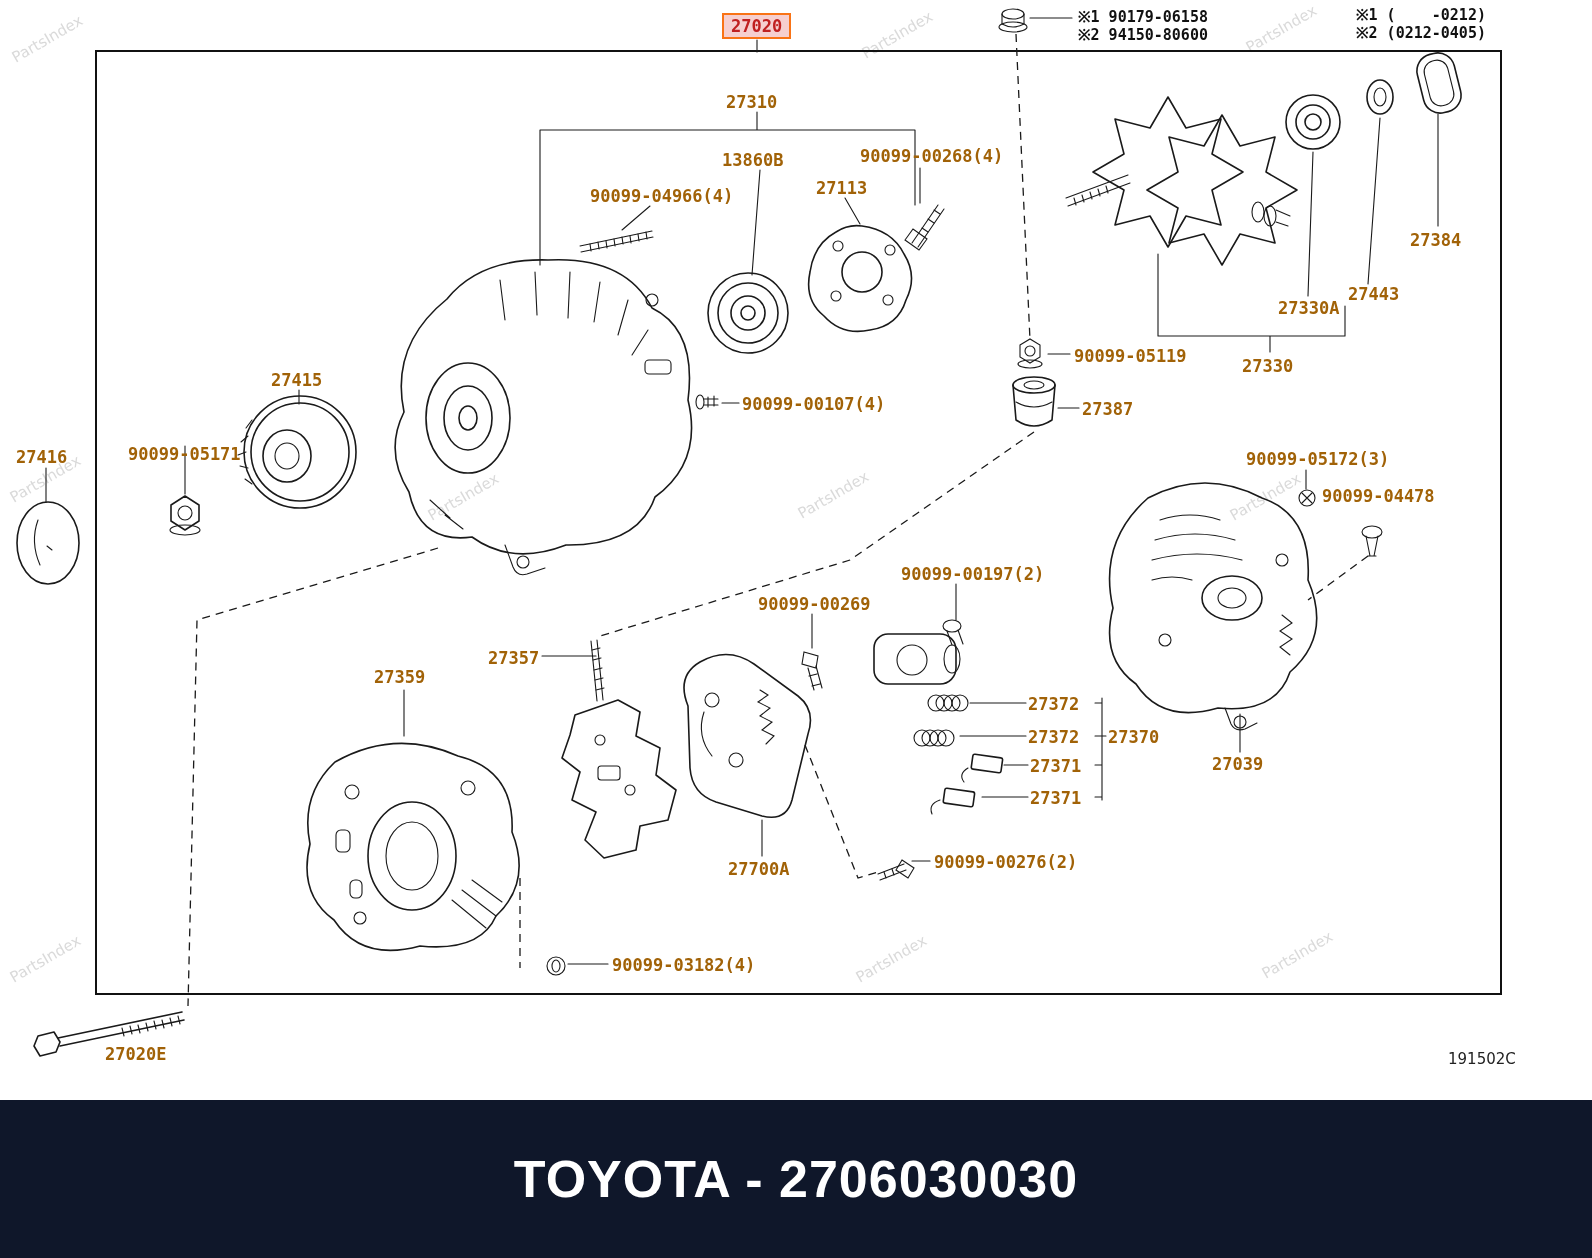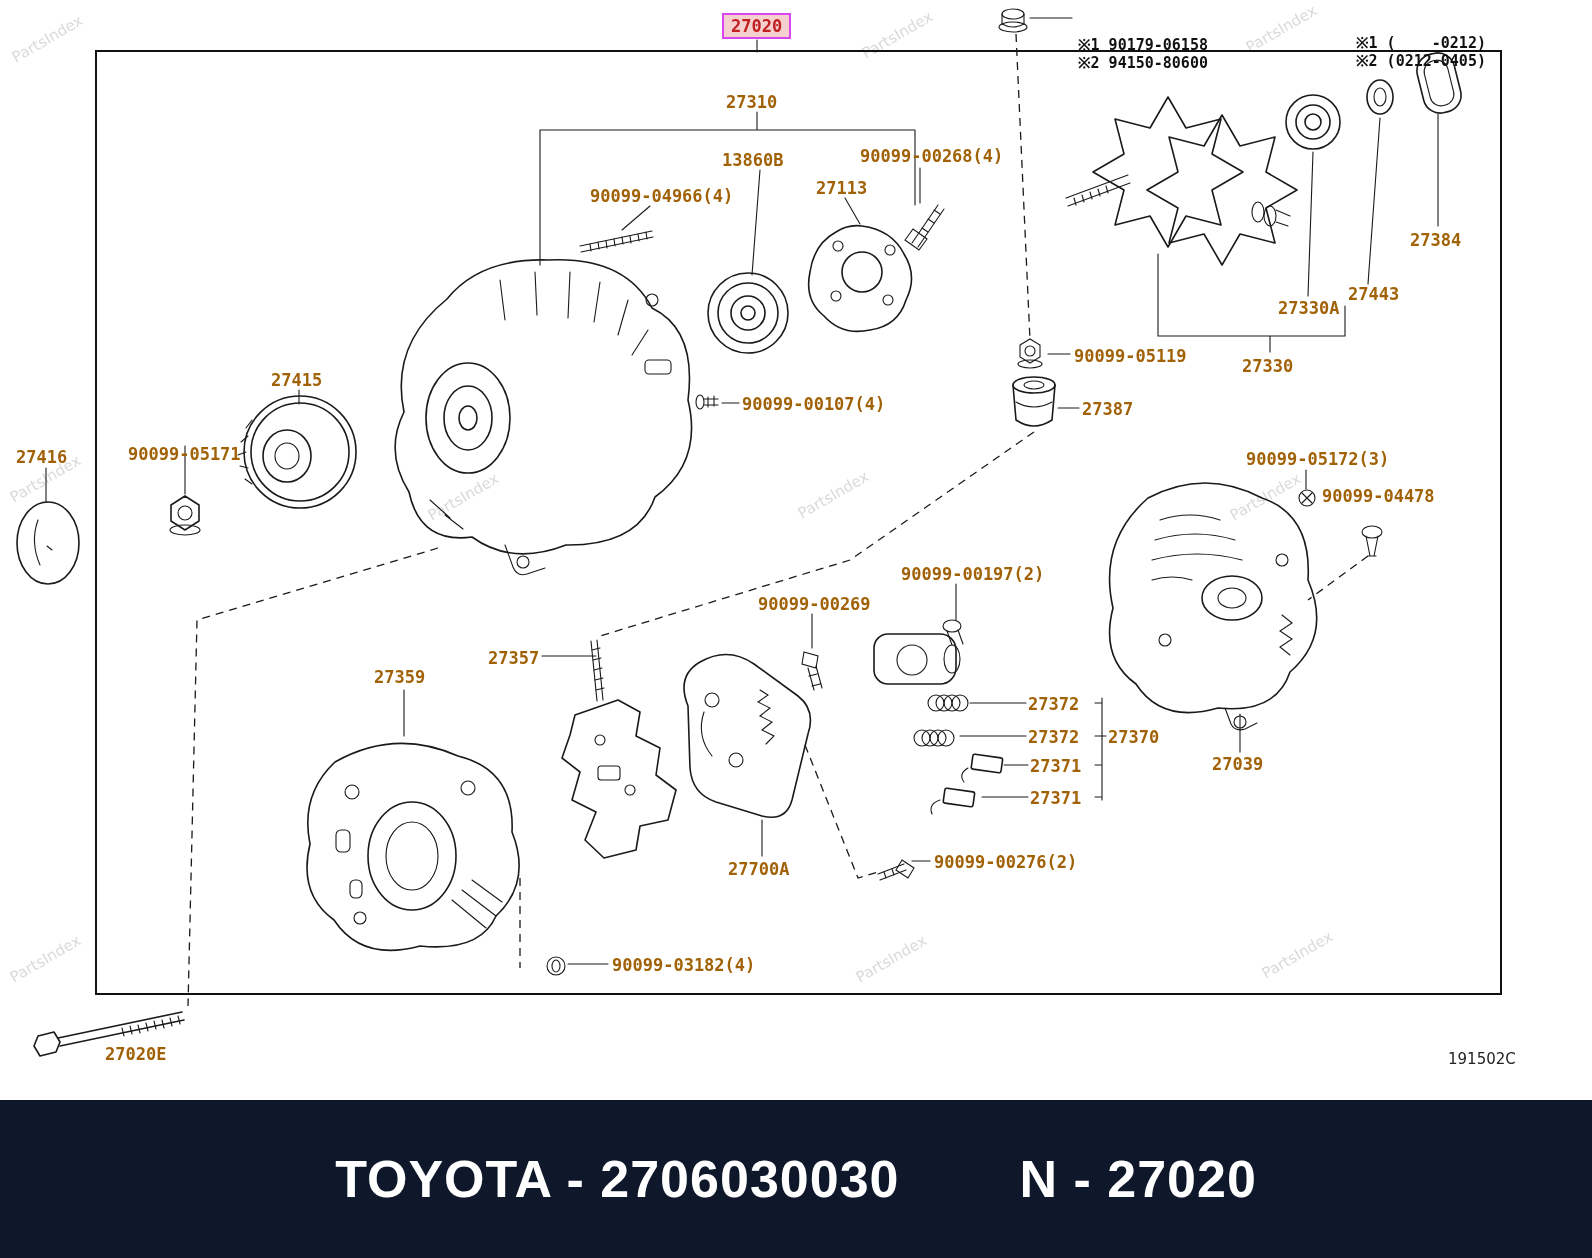--- a/index.html
+++ b/index.html
@@ -17,7 +17,7 @@
           font-size:15px; line-height:18px; color:#111; white-space:pre;margin-top:28px; }
   .hl   { position:absolute; left:722px; top:13px; padding:1px 7px;
           font-family:"DejaVu Sans Mono", monospace; font-weight:bold; font-size:17px;
-          color:#c02020; border:2px solid #d946ef; background:#f6cfcf; }
+          color:#c02020; border:2px solid #f97316; background:#f6cfcf; }
   .code { position:absolute; left:1448px; top:1050px; font-family:"DejaVu Sans", sans-serif;
           font-size:15px; color:#222; }
   .wm   { position:absolute; color:#c3c3c3; opacity:.62; font-size:15px;

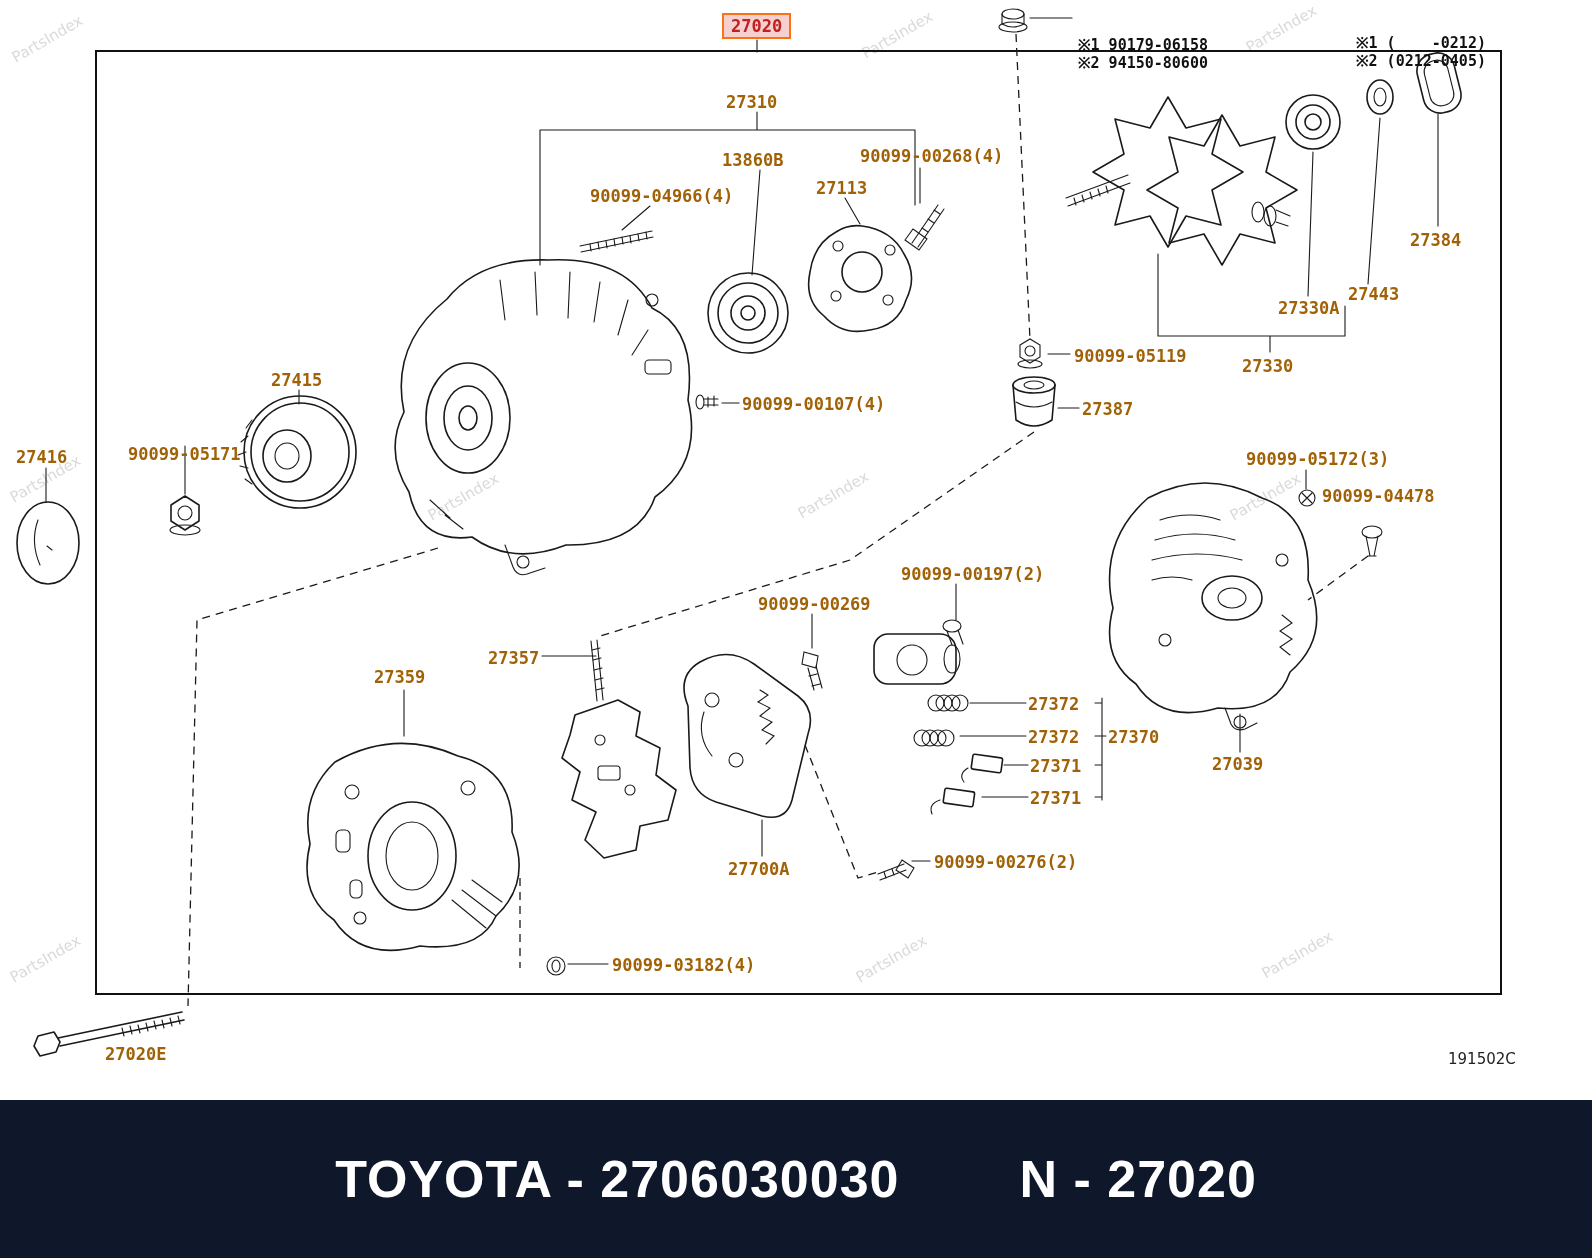--- a/index.html
+++ b/index.html
@@ -14,7 +14,7 @@
   .lbl  { position:absolute; font-family:"DejaVu Sans Mono", monospace; font-weight:bold;
           font-size:17px; line-height:20px; color:#a16207; white-space:pre; }
   .note { position:absolute; font-family:"DejaVu Sans Mono", monospace; font-weight:bold;
-          font-size:15px; line-height:18px; color:#111; white-space:pre;margin-top:28px; }
+          font-size:15px; line-height:18px; color:#111; white-space:pre; }
   .hl   { position:absolute; left:722px; top:13px; padding:1px 7px;
           font-family:"DejaVu Sans Mono", monospace; font-weight:bold; font-size:17px;
           color:#c02020; border:2px solid #f97316; background:#f6cfcf; }

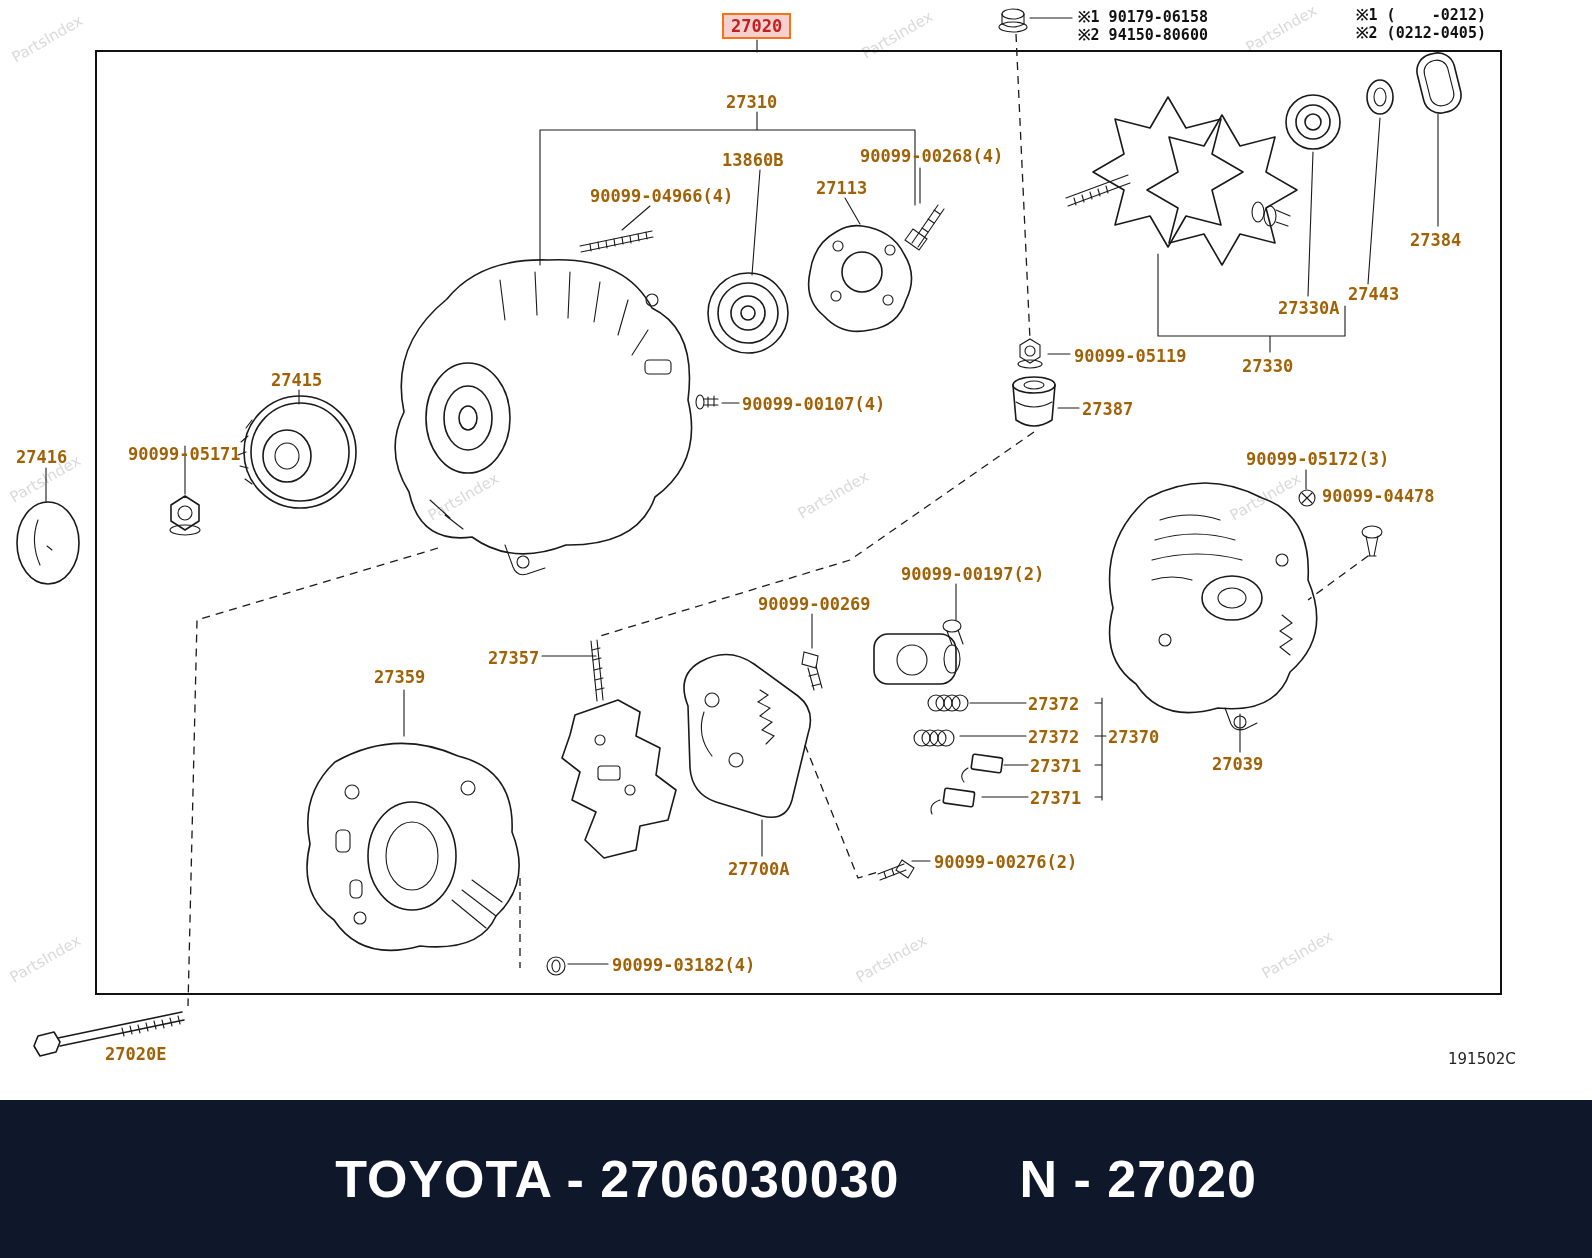--- a/index.html
+++ b/index.html
@@ -337,7 +337,6 @@
 
   <div class="footer">
     <span>TOYOTA - 2706030030</span>
-    <span>N - 27020</span>
   </div>
 
 </div>

